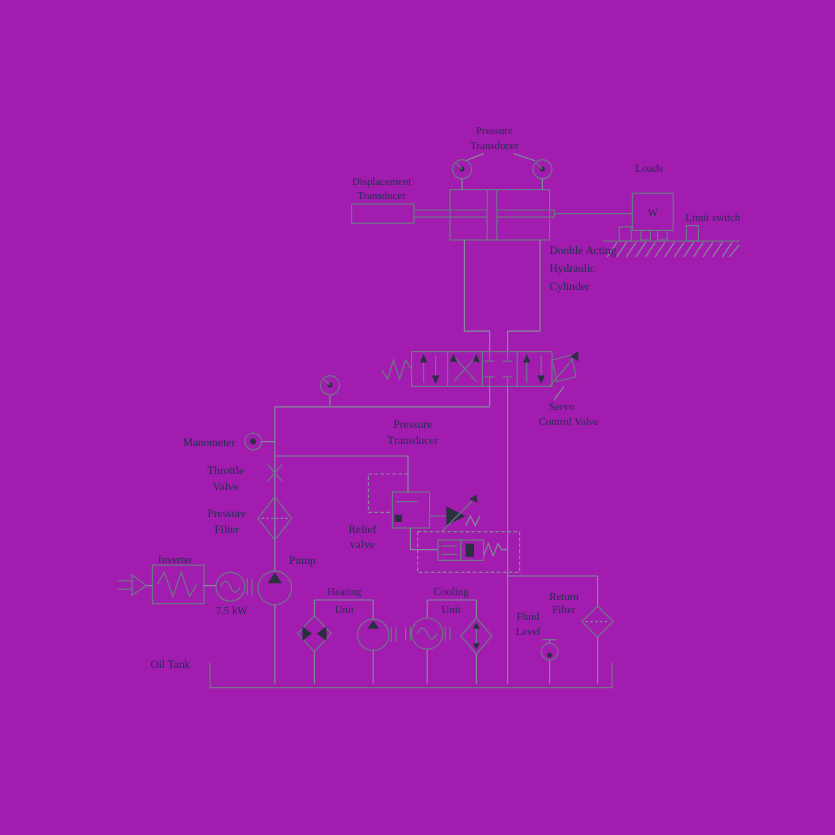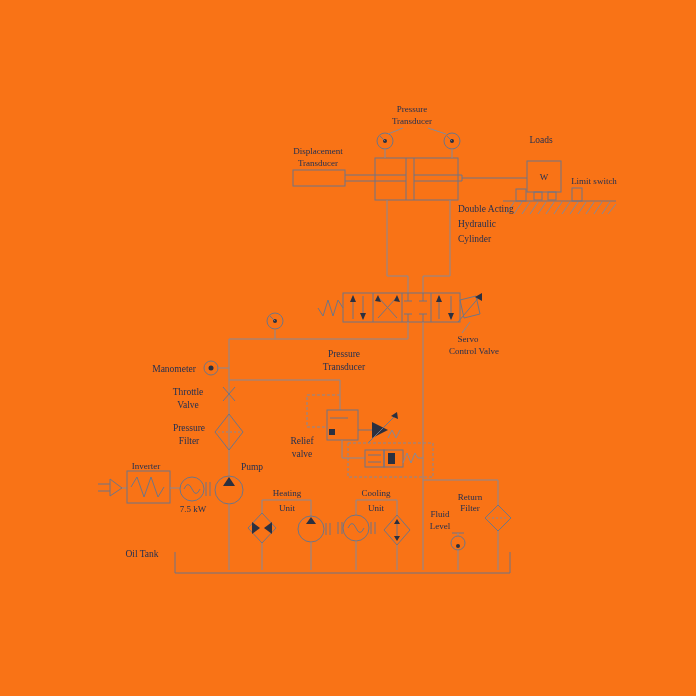--- a/index.html
+++ b/index.html
@@ -3,7 +3,7 @@
 <meta charset="utf-8">
 <style>
   html,body{margin:0;padding:0;width:696px;height:696px;background:#f1f2f8;overflow:hidden;}
-  .stage{position:relative;width:696px;height:696px;background:#f97316;}
+  .stage{position:relative;width:696px;height:696px;background:#a21caf;}
   svg{display:block;}
   .ln{stroke:#848a99;stroke-width:1;fill:none;}
   .ln2{stroke:#6f7586;stroke-width:1;fill:none;}

